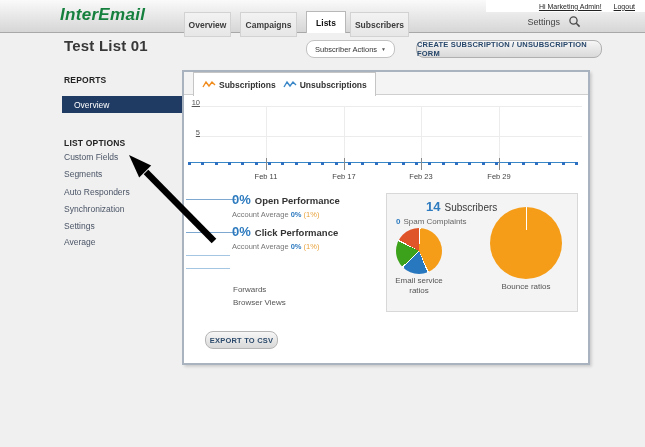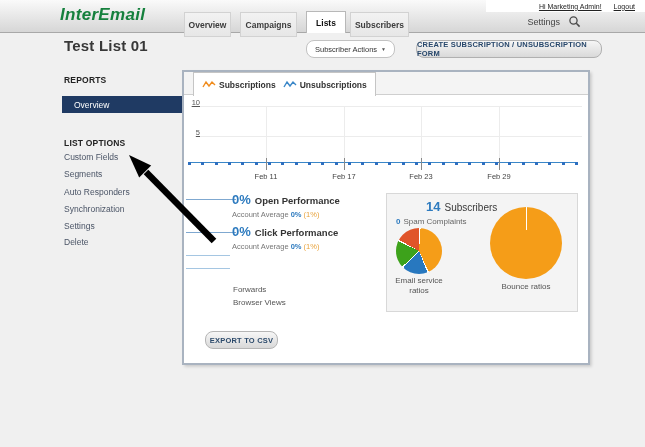--- a/index.html
+++ b/index.html
@@ -122,7 +122,7 @@
 <div class="side-link" style="top:187px">Auto Responders</div>
 <div class="side-link" style="top:204px">Synchronization</div>
 <div class="side-link" style="top:221px">Settings</div>
-<div class="side-link" style="top:237px">Delete</div>
+<div class="side-link" style="top:237px">Average</div>
 
 <div class="panel">
   <div class="tabbar"></div>

